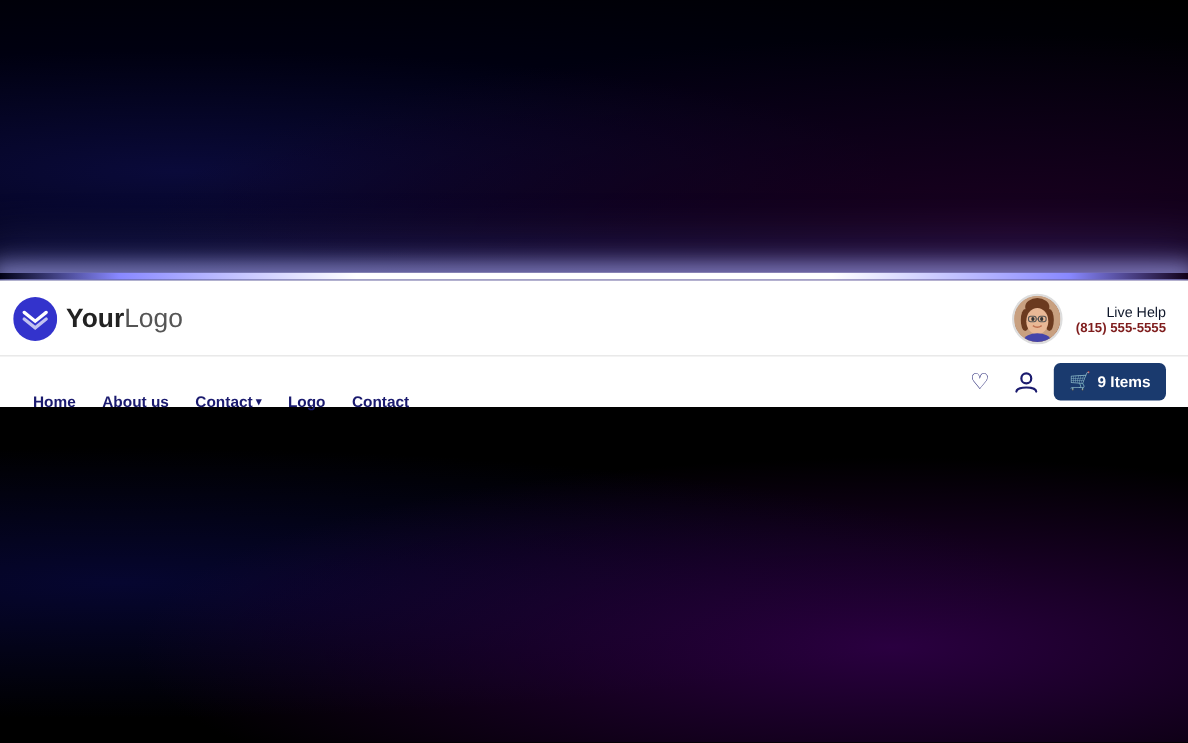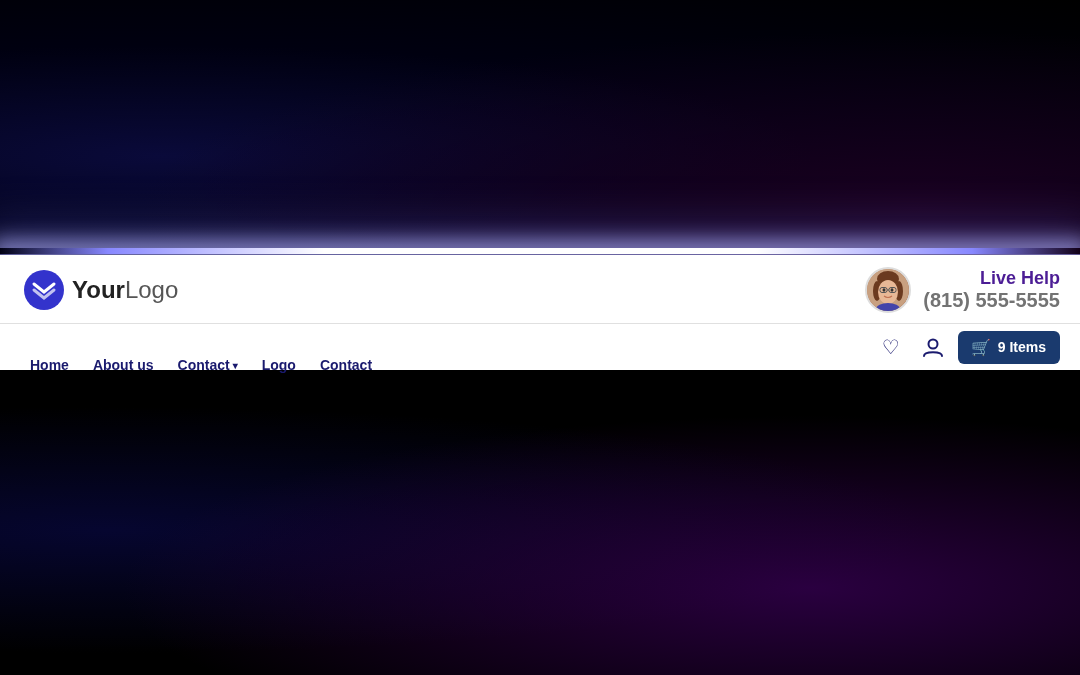--- a/index.html
+++ b/index.html
@@ -80,7 +80,7 @@
       display: flex;
       align-items: center;
       justify-content: space-between;
-      padding: 12px 20px 10px 24px;
+      padding: 12px 20px 10px 12px;
       border-bottom: 1px solid #e0e0e0;
     }
 

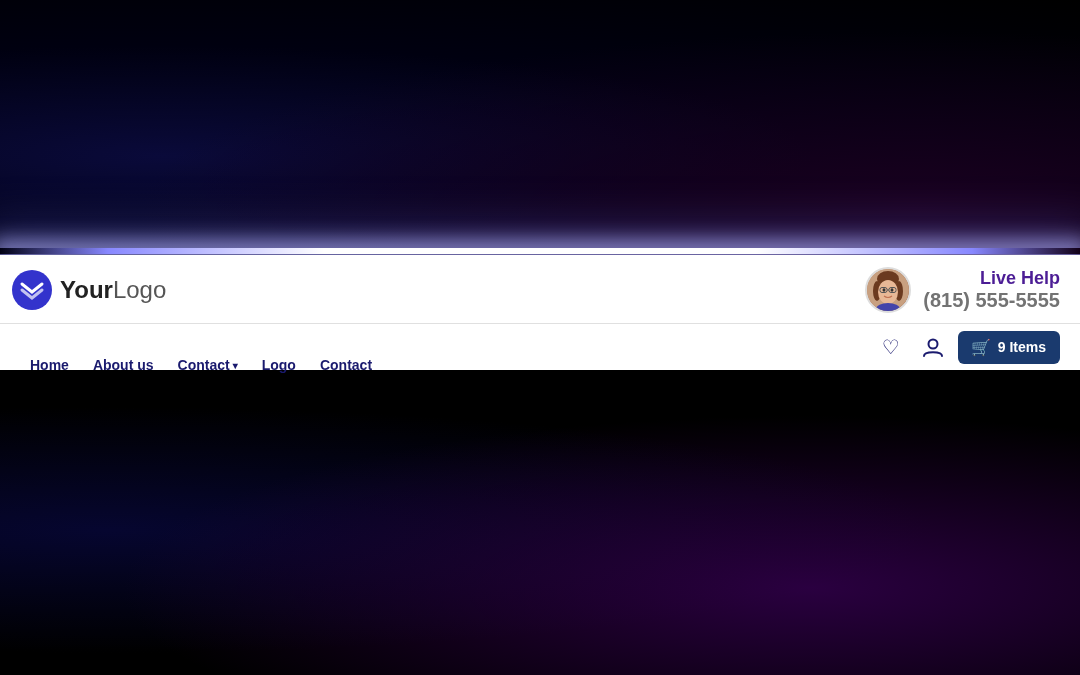--- a/index.html
+++ b/index.html
@@ -134,9 +134,9 @@
     }
 
     .live-help-label {
-      font-size: 18px;
-      font-weight: 700;
-      color: #4c1d95;
+      font-size: 13px;
+      font-weight: 400;
+      color: #0f172a;
     }
 
     .live-help-phone {

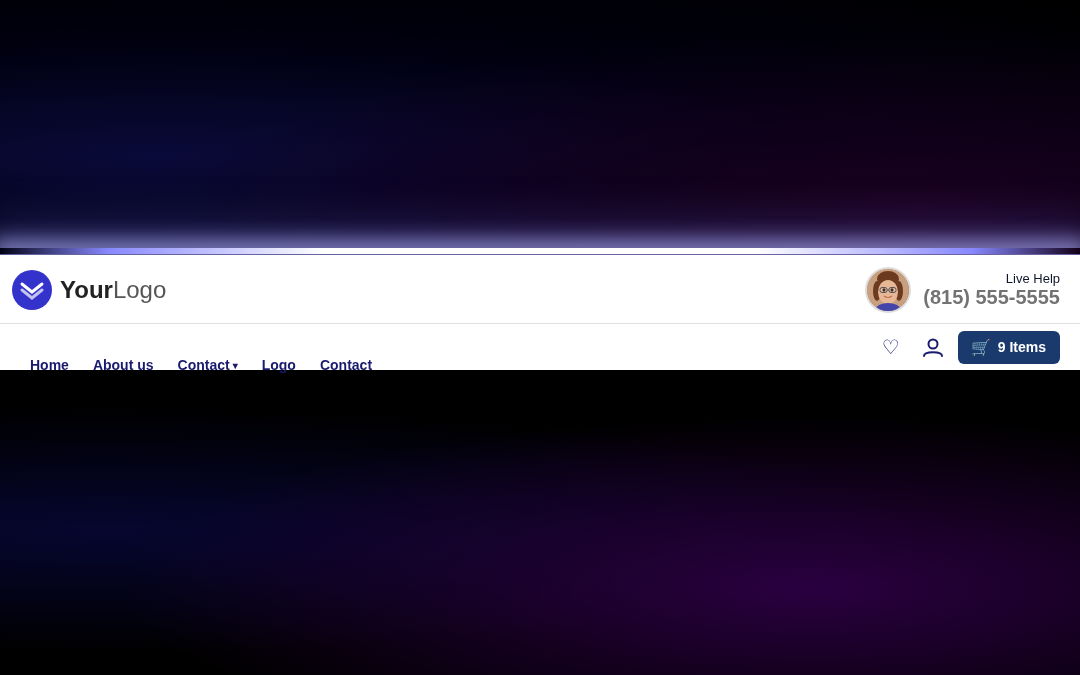--- a/index.html
+++ b/index.html
@@ -140,9 +140,9 @@
     }
 
     .live-help-phone {
-      font-size: 20px;
+      font-size: 12px;
       font-weight: 700;
-      color: #737373;
+      color: #7f1d1d;
     }
 
     

